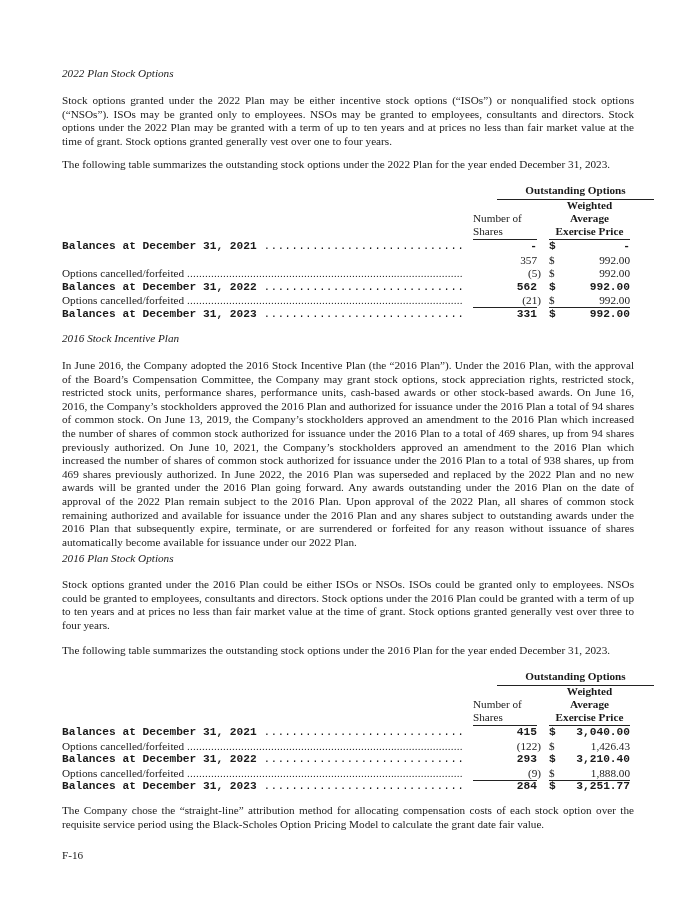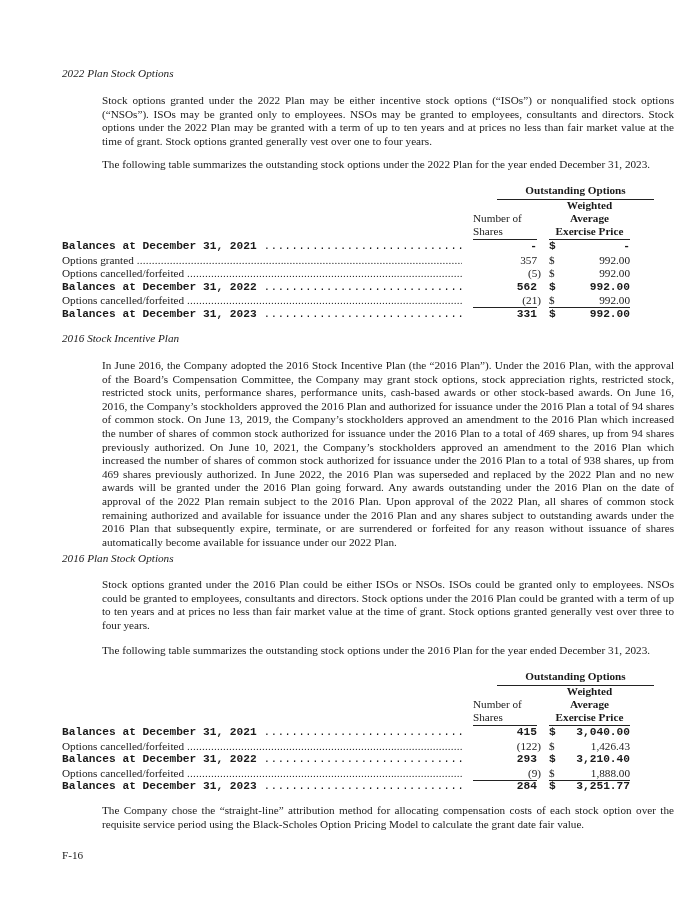--- a/index.html
+++ b/index.html
@@ -10,7 +10,7 @@
   }
   .page { position: absolute; left: 62px; top: 0; width: 572px; }
   .heading { font-style: italic; position: absolute; left: 0; }
-  .para { position: absolute; left: 0; width: 572px; text-align: justify; margin-left: 40px; }
+  .para { position: absolute; left: 0; width: 572px; text-align: justify; }
   .tbl { position: absolute; left: 0; width: 572px; }
   .th-group {
     position: absolute; left: 435px; width: 157px; text-align: center; font-weight: bold;

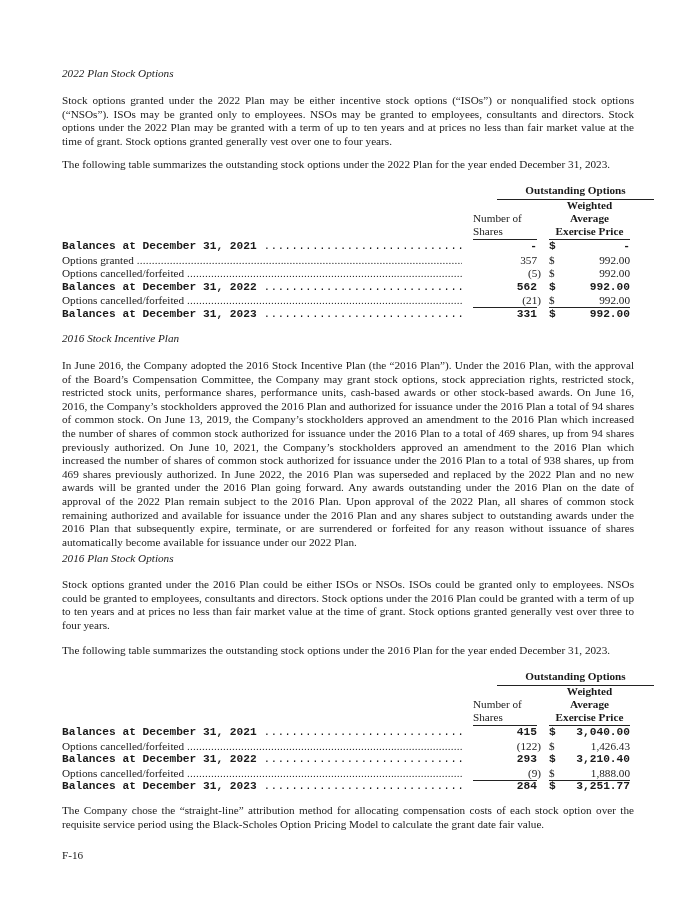--- a/index.html
+++ b/index.html
@@ -67,7 +67,6 @@
           <span class="cell-price">-</span>
         </div>
         <div class="row" style="top: 69.6px;">
-          <span class="row-label">Options granted</span>
           <span class="cell-shares">357</span>
           <span class="cell-dollar">$</span>
           <span class="cell-price">992.00</span>

